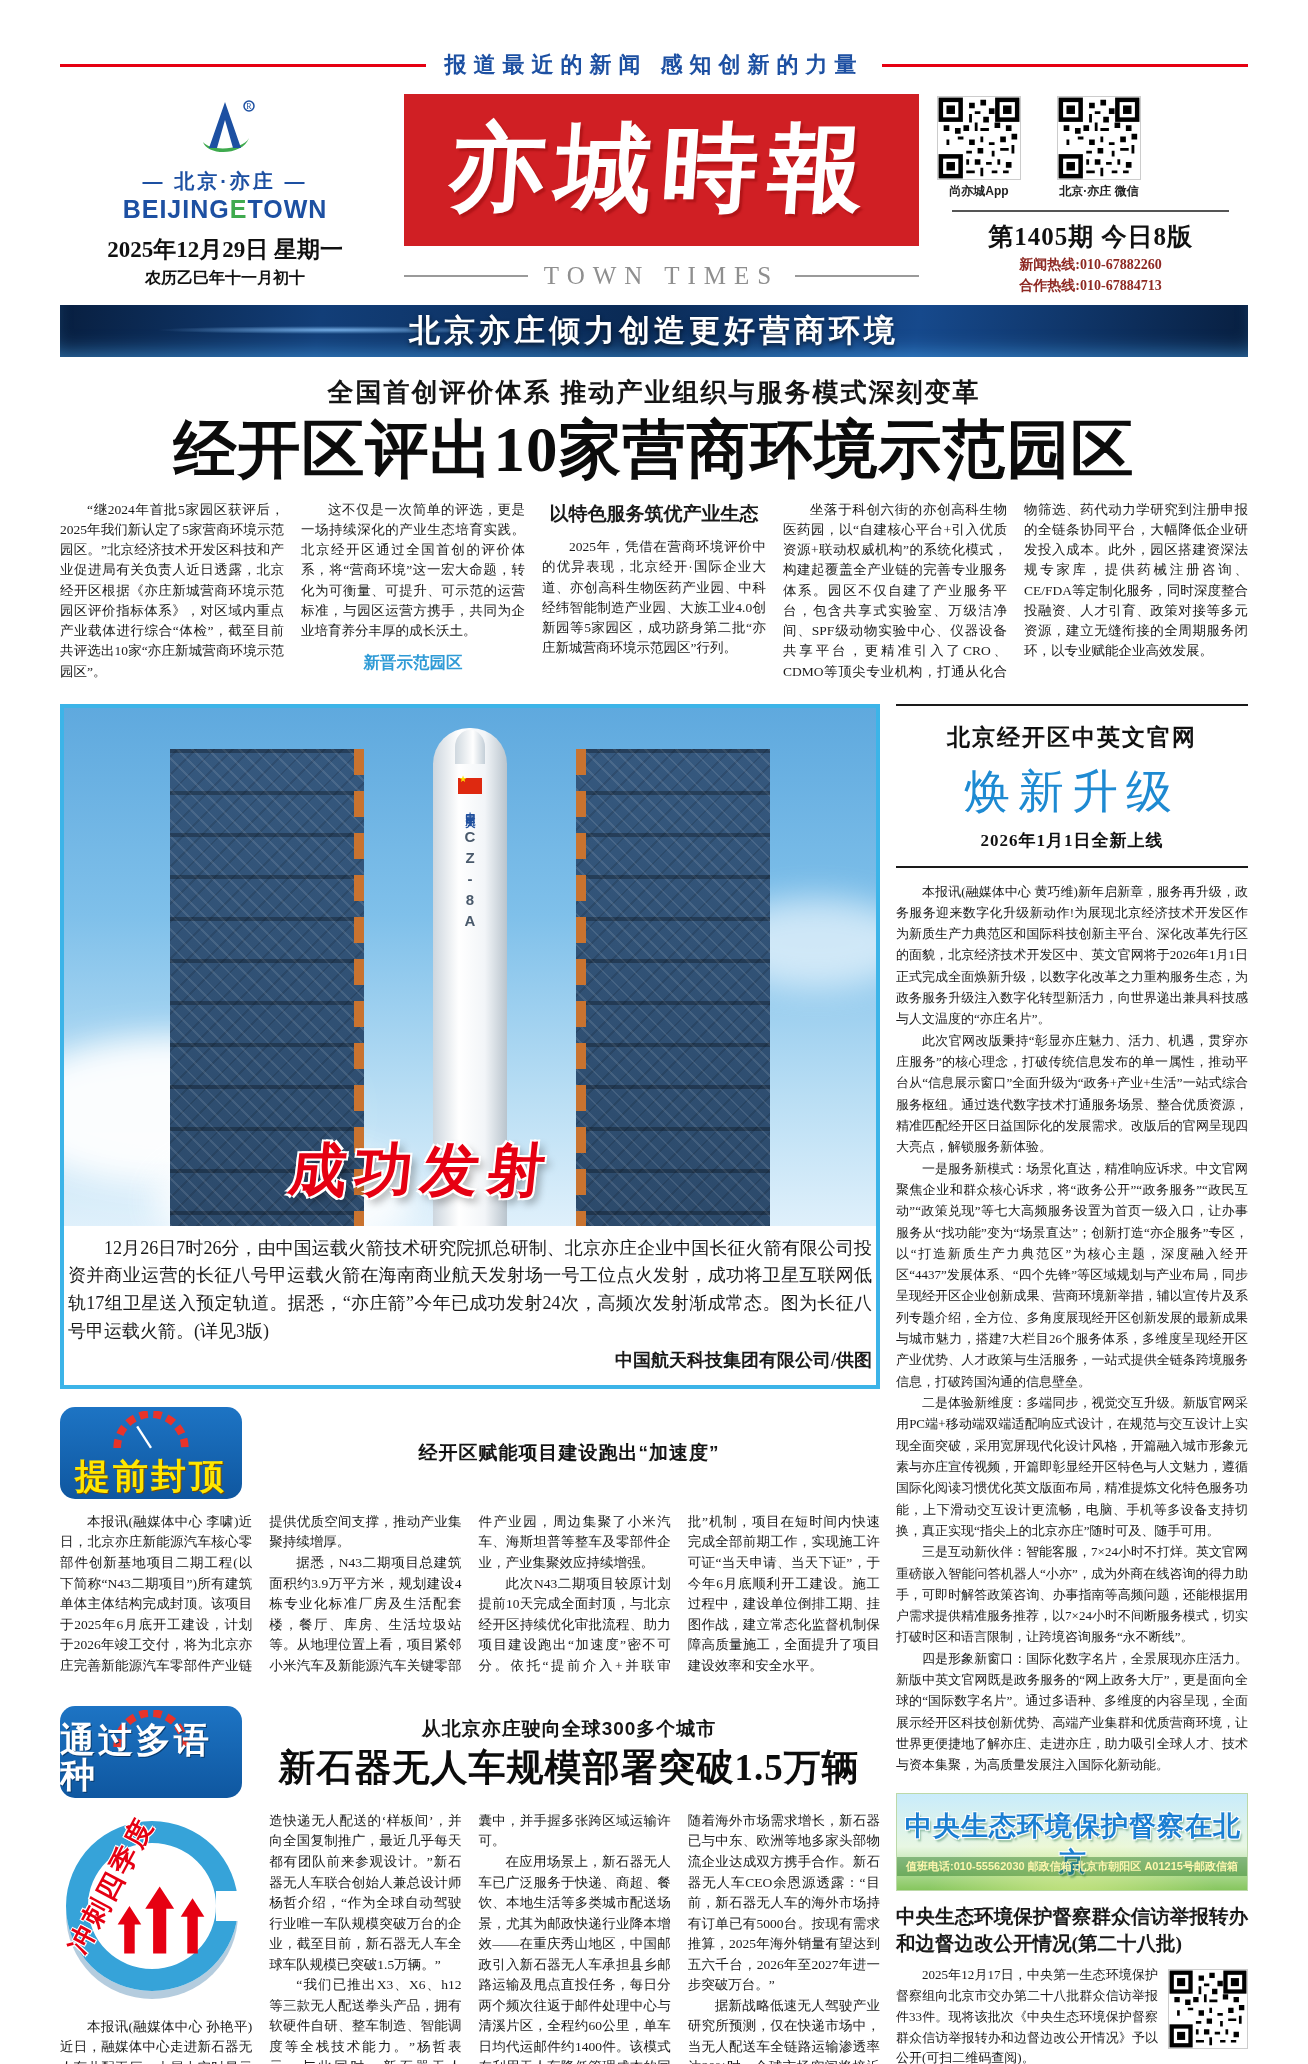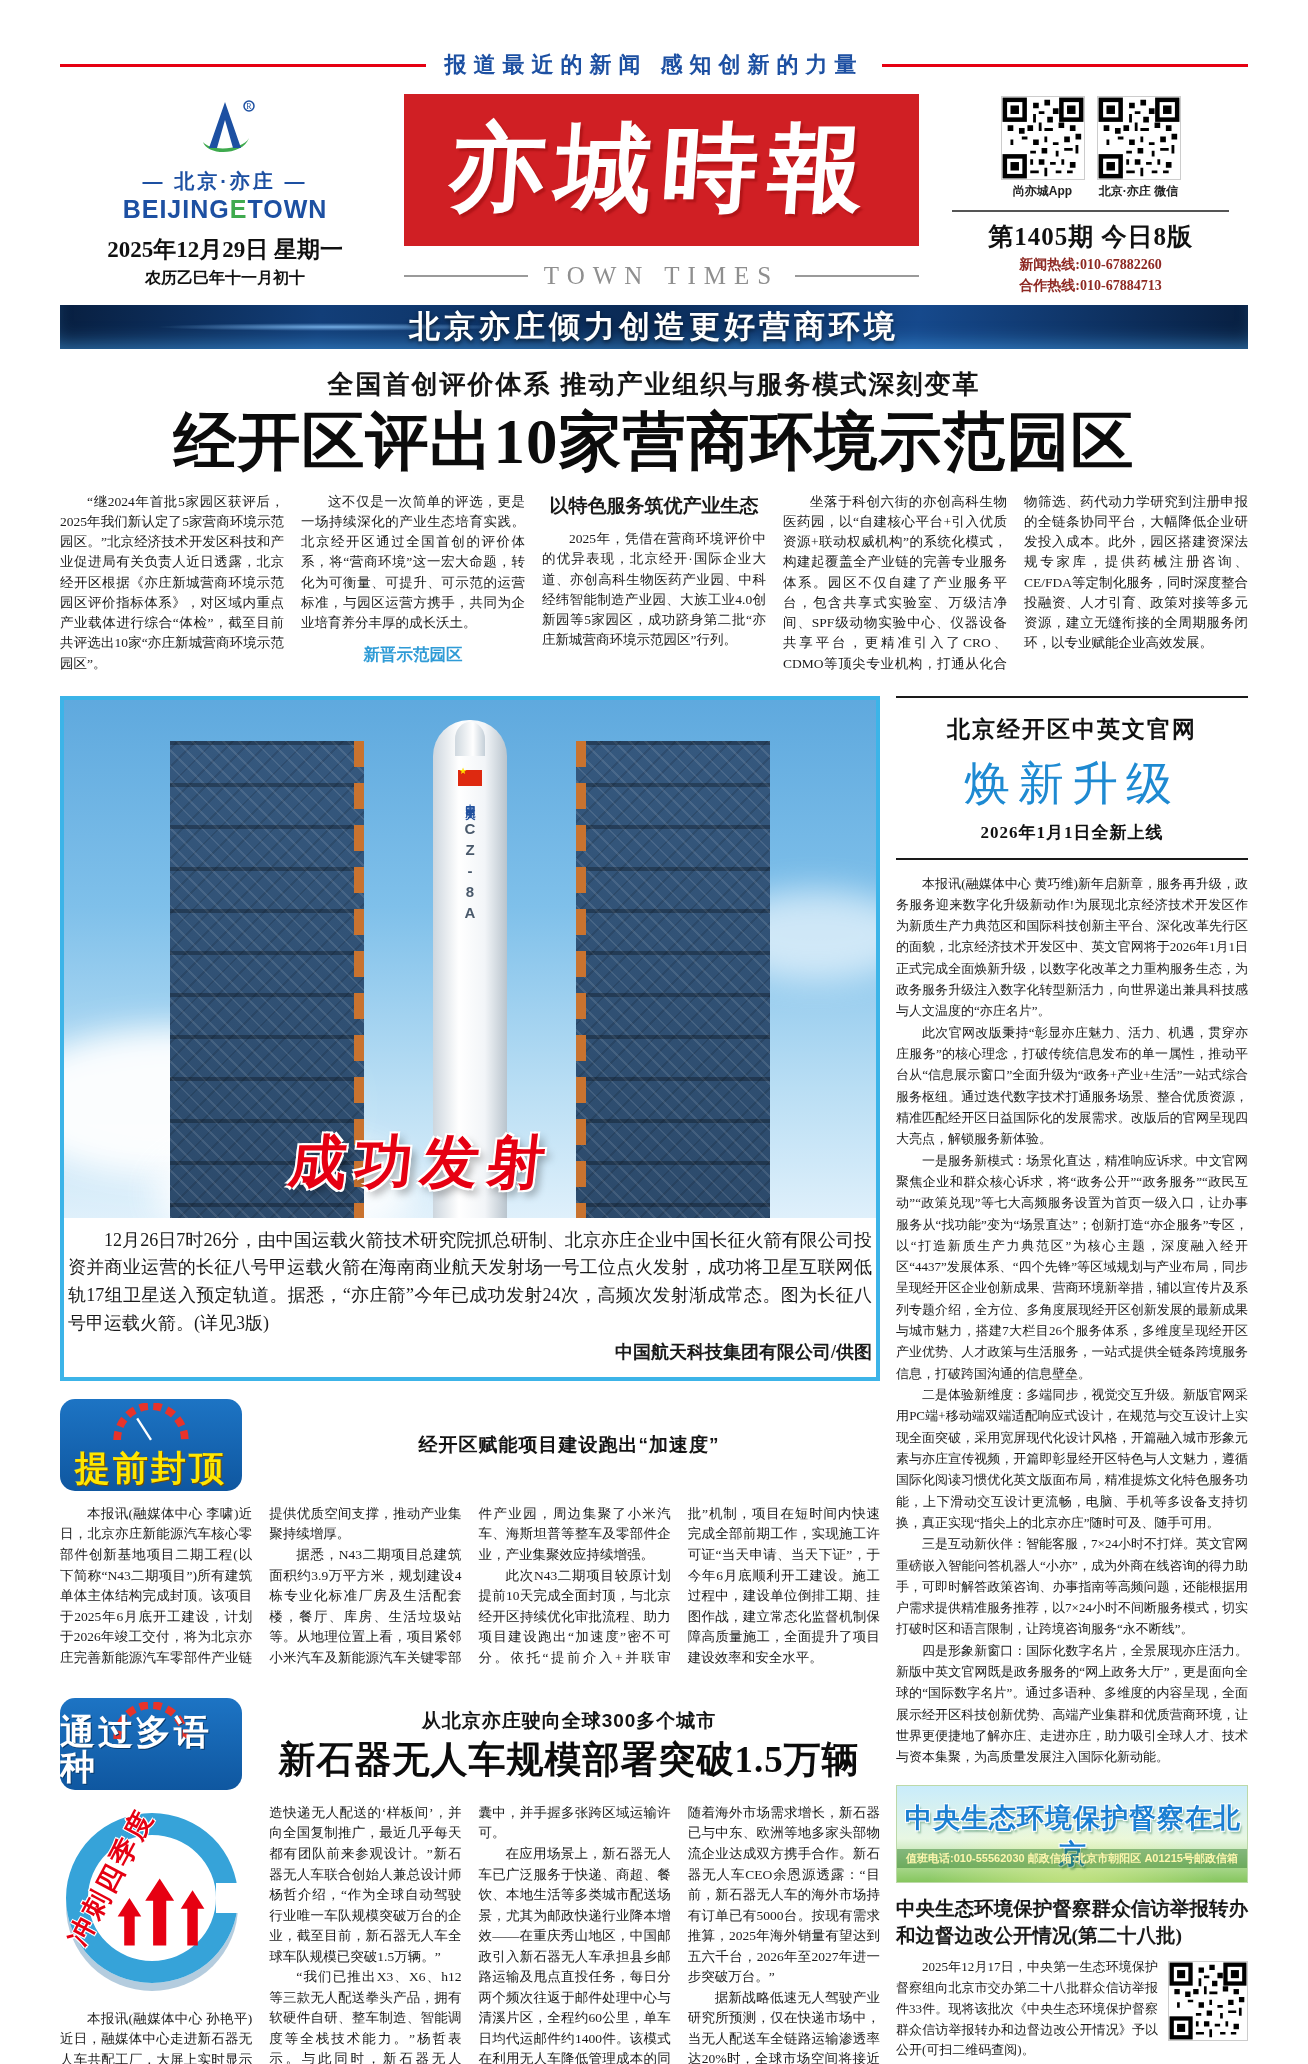--- a/index.html
+++ b/index.html
@@ -37,7 +37,7 @@
   .etown-times { color:#8f8f8f; font-size:25px; letter-spacing:8px; white-space:nowrap;
     font-family:"Liberation Serif","DejaVu Serif",serif; }
   .info-col { text-align:center; padding-top:2px; }
-  .qr-row { display:flex; justify-content:center; gap:4px; }
+  .qr-row { display:flex; gap:28px; }
   .qr-cell { width:92px; }
   svg.qr { width:84px; height:84px; display:block; margin:0 auto; border:1px solid #ccc; background:#fff; }
   .qr-label { font-family:"Liberation Sans","DejaVu Sans",sans-serif; font-size:12px; font-weight:700;

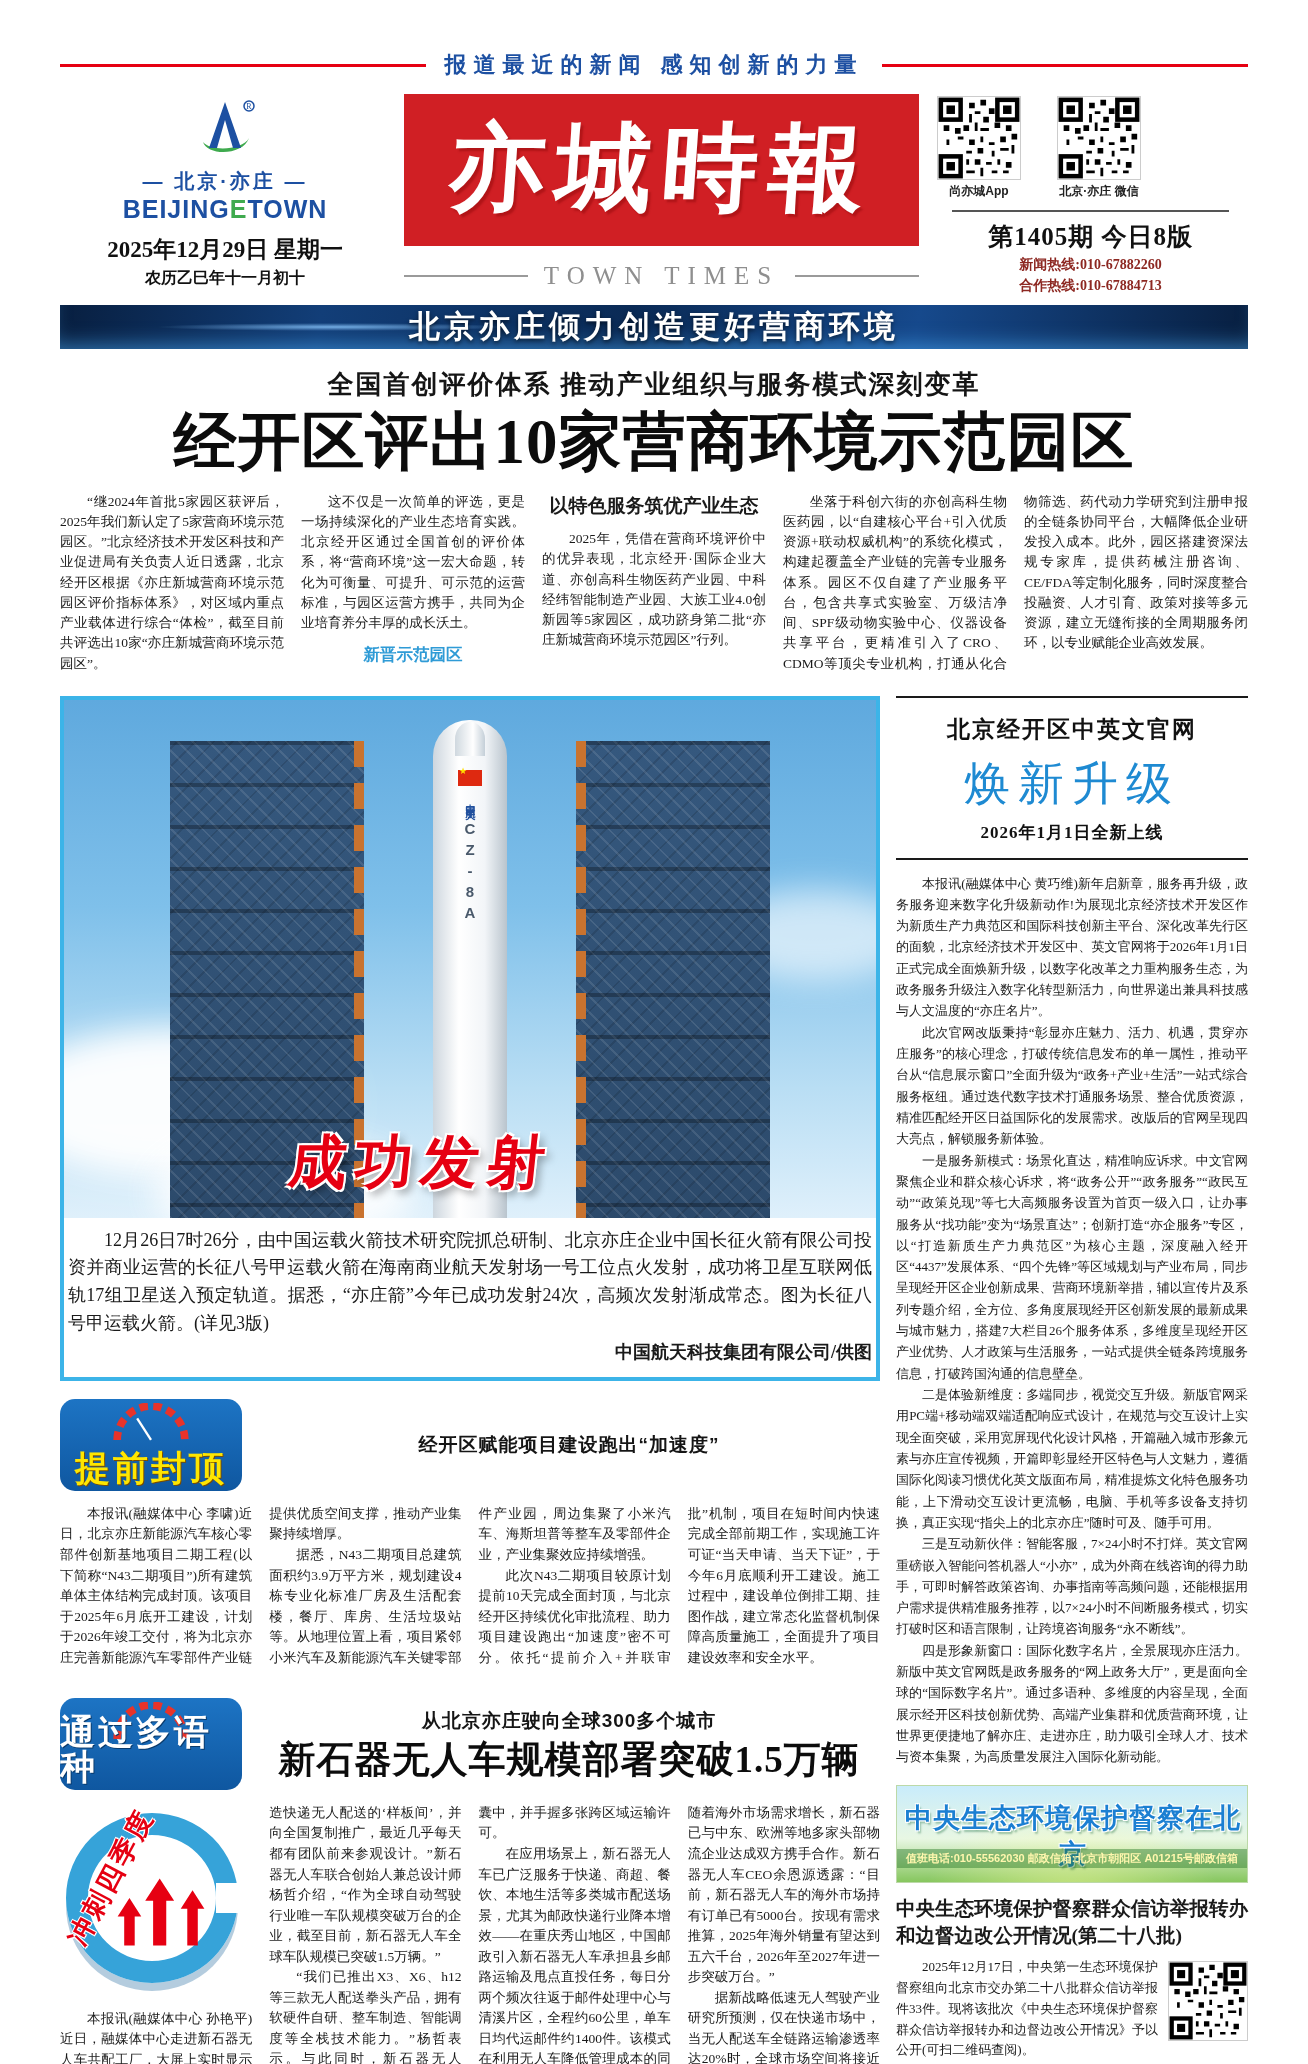--- a/index.html
+++ b/index.html
@@ -46,7 +46,7 @@
   .issue-line { font-size:25px; font-weight:900; color:#111; letter-spacing:1px; }
   .hotline { font-size:14px; font-weight:700; color:var(--hotline-red,#8d2822); margin-top:3px; }
   
-  .banner { position:relative; margin-top:10px; height:44px; overflow:hidden;
+  .banner { position:relative; margin-top:10px; height:52px; overflow:hidden;
     background:linear-gradient(100deg,#081f40 0%,#123e78 22%,#0a2a55 48%,#16498c 72%,#081f40 100%);
     display:flex; align-items:center; justify-content:center; }
   .banner::before { content:""; position:absolute; left:8%; top:40%; width:30%; height:8px;

